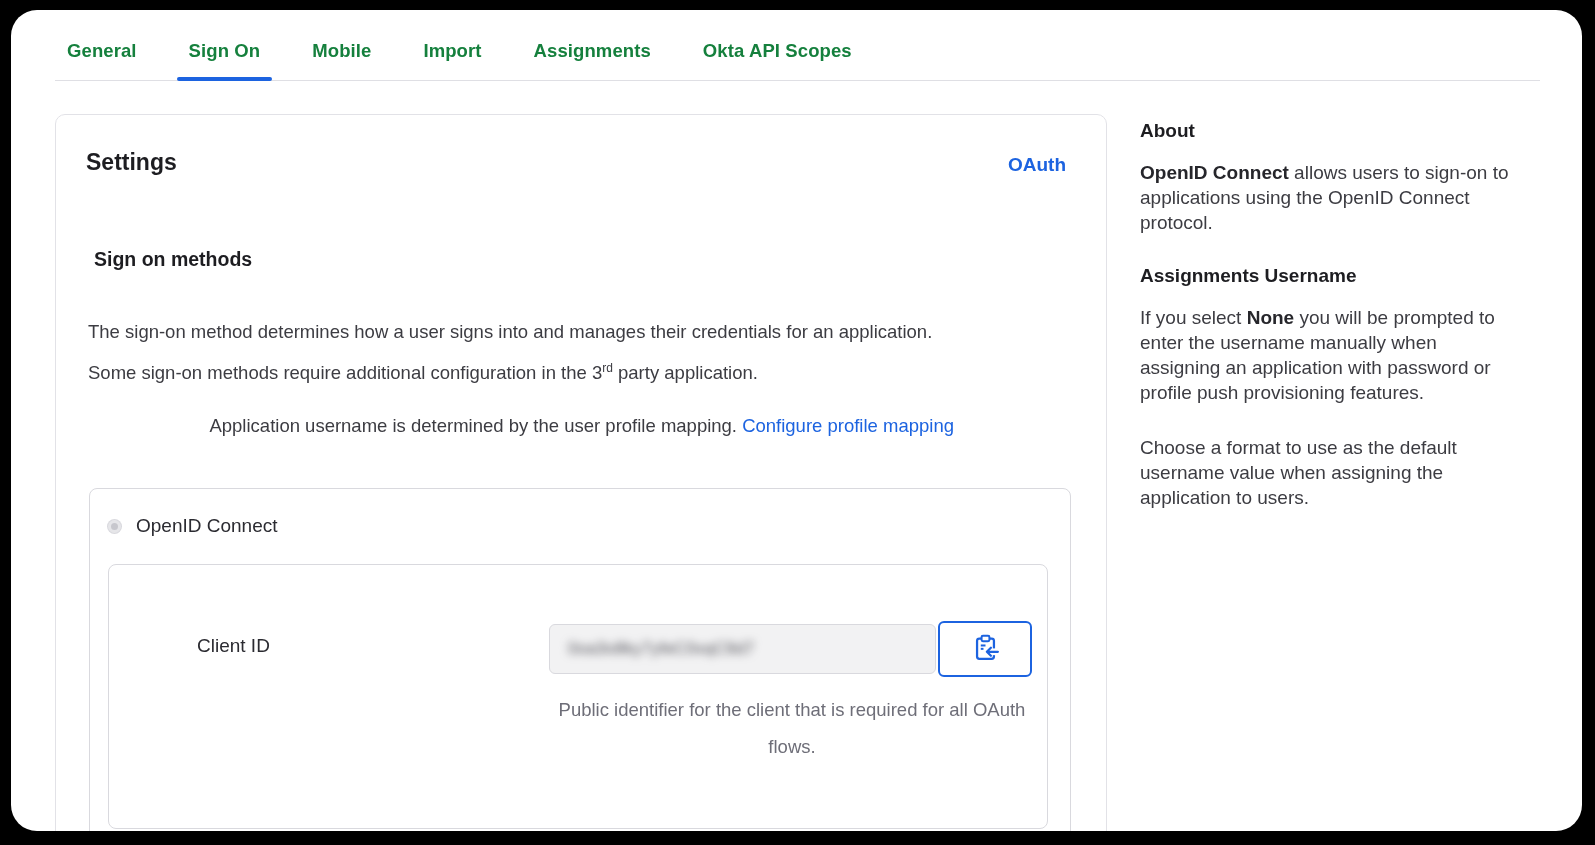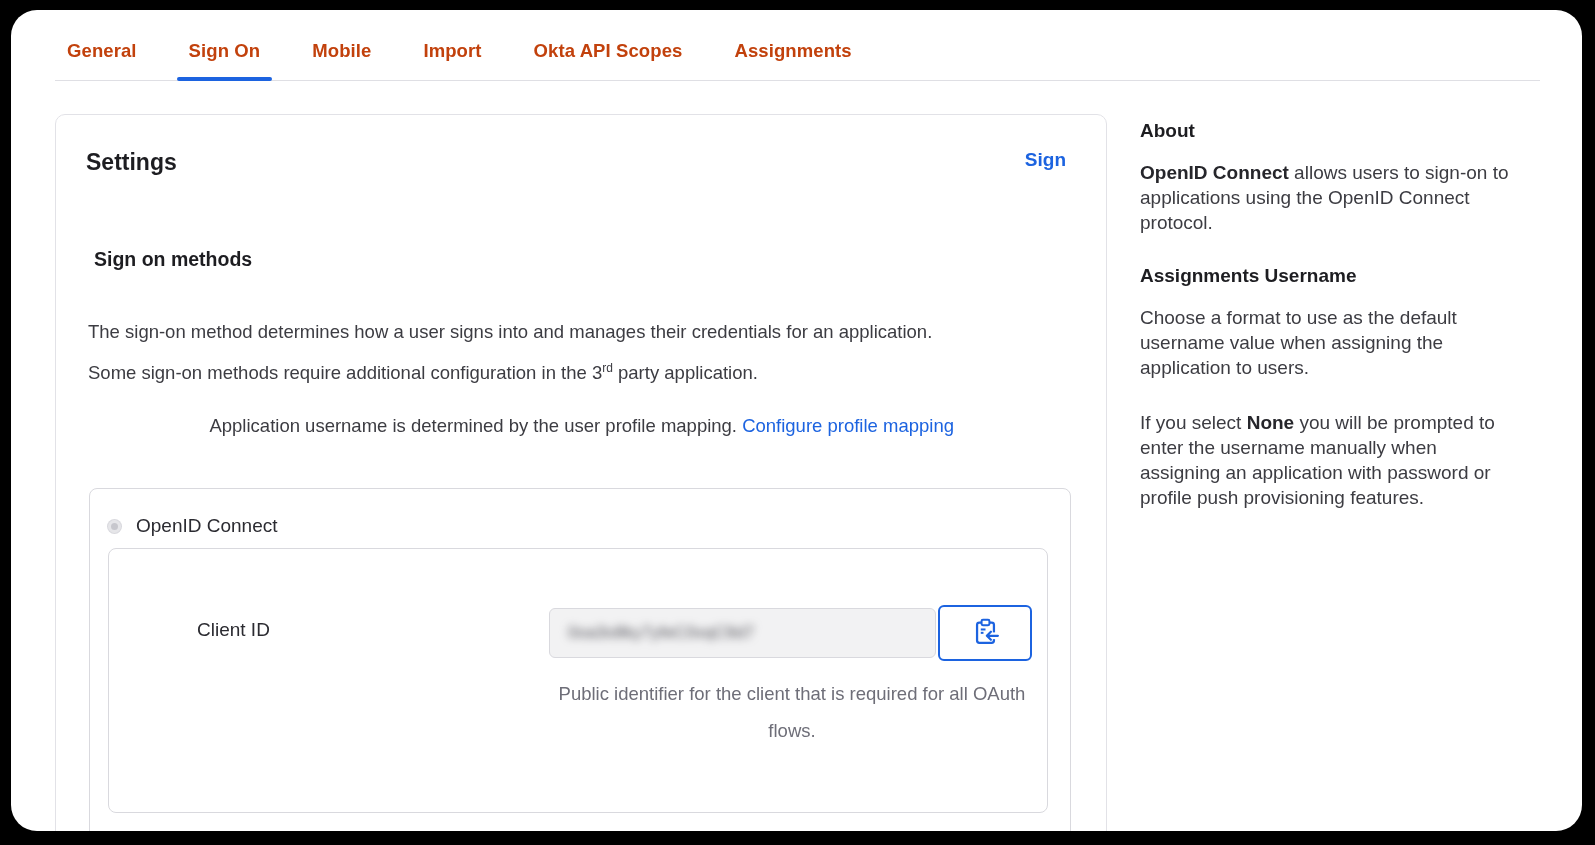--- a/index.html
+++ b/index.html
@@ -34,7 +34,7 @@
     padding: 8px 12px 18px 12px;
     font-size: 18.5px;
     font-weight: 700;
-    color: #c2410c;
+    color: #15803d;
     letter-spacing: .1px;
     cursor: pointer;
     white-space: nowrap;

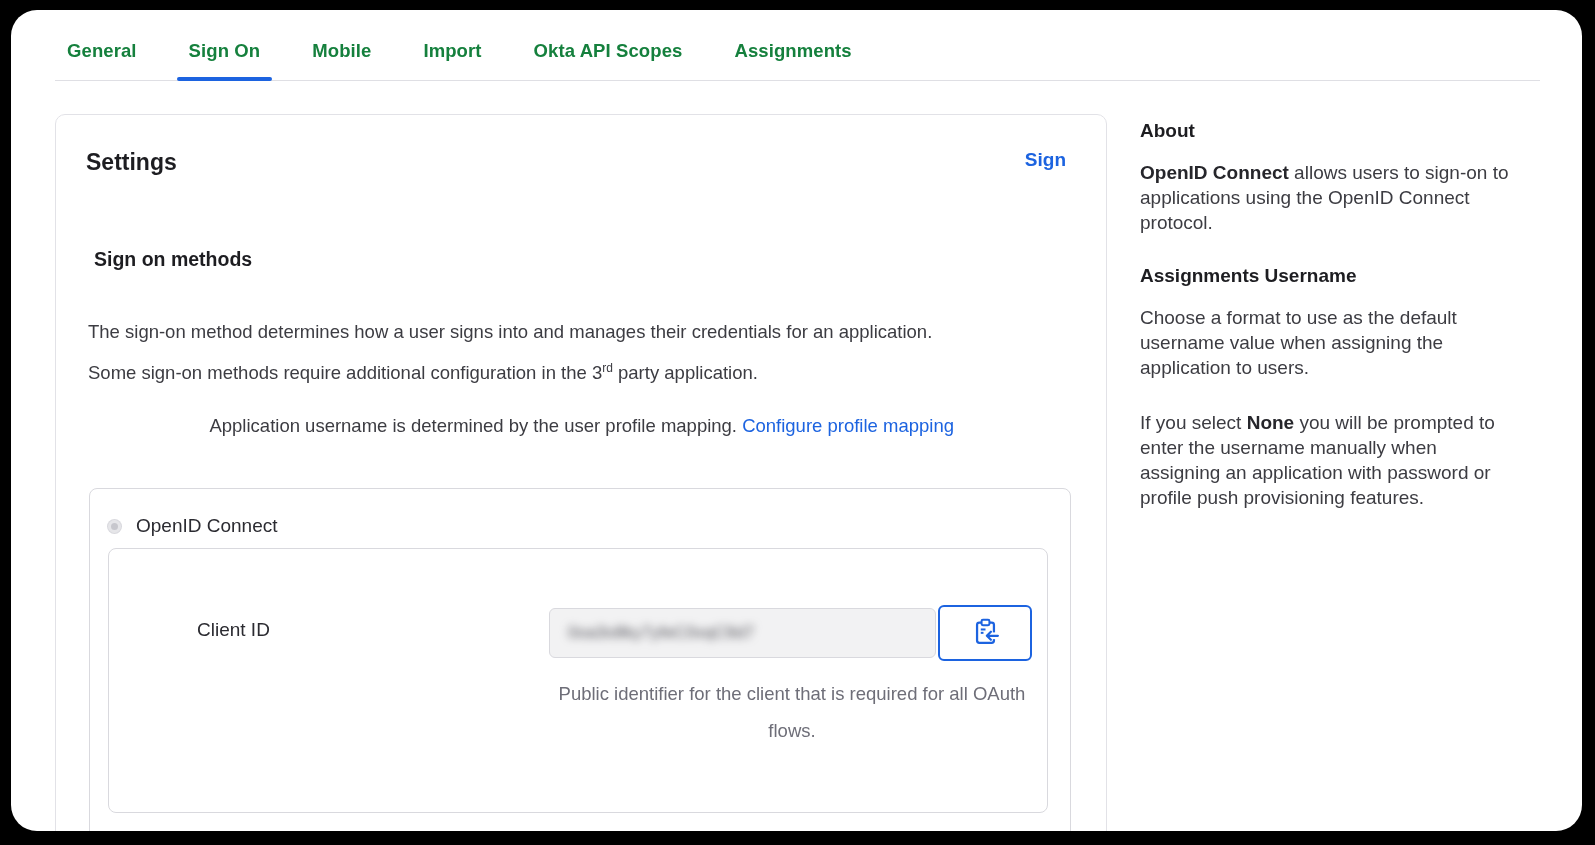--- a/index.html
+++ b/index.html
@@ -225,8 +225,8 @@
     <div class="tab active">Sign On</div>
     <div class="tab">Mobile</div>
     <div class="tab">Import</div>
+    <div class="tab">Assignments</div>
     <div class="tab">Okta API Scopes</div>
-    <div class="tab">Assignments</div>
   </div>
 
   <div class="content">

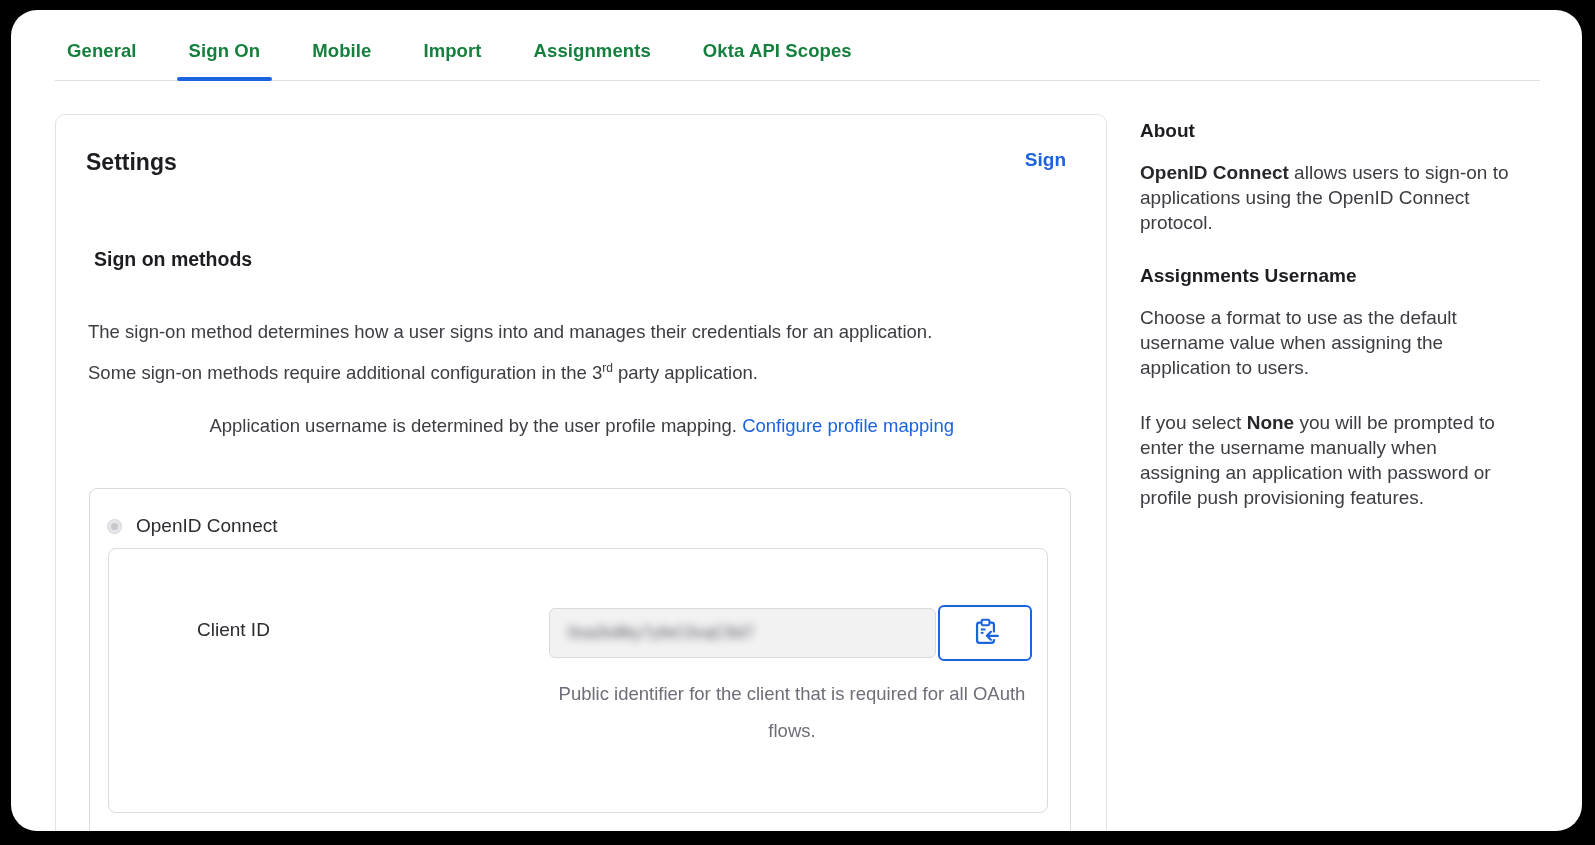--- a/index.html
+++ b/index.html
@@ -67,7 +67,7 @@
   .card-head {
     display: flex;
     justify-content: space-between;
-    align-items: flex-start;
+    align-items: flex-end;
   }
   .card-title {
     font-size: 23px;

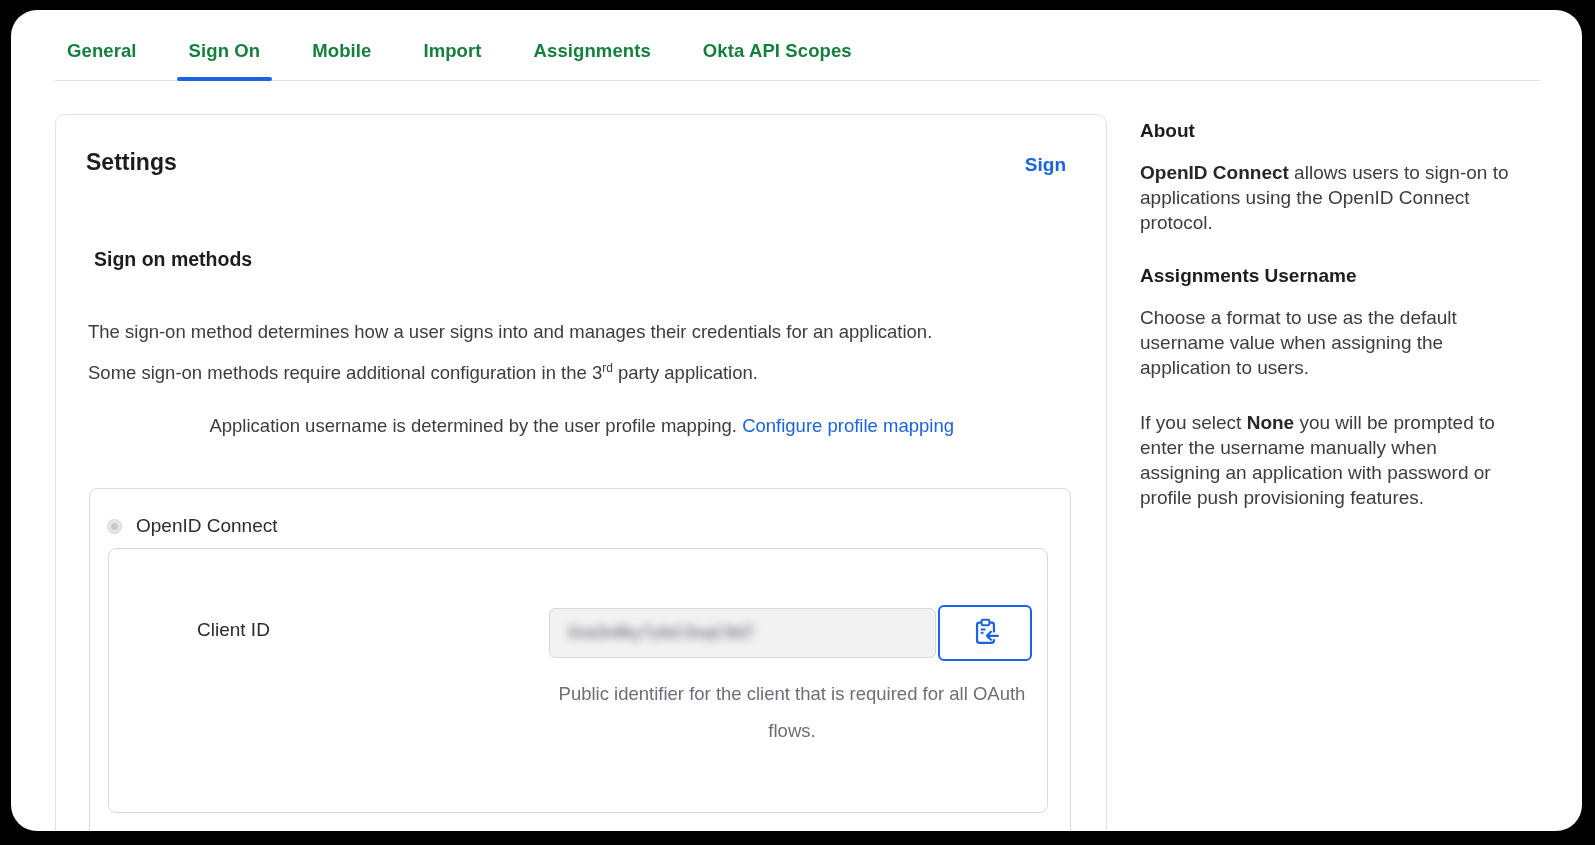--- a/index.html
+++ b/index.html
@@ -234,7 +234,7 @@
     <div class="main-card">
       <div class="card-head">
         <div class="card-title">Settings</div>
-        <button class="edit-link">Sign</button>
+        <button class="edit-link">OAuth</button>
       </div>
 
       <div class="section-heading">Sign on methods</div>

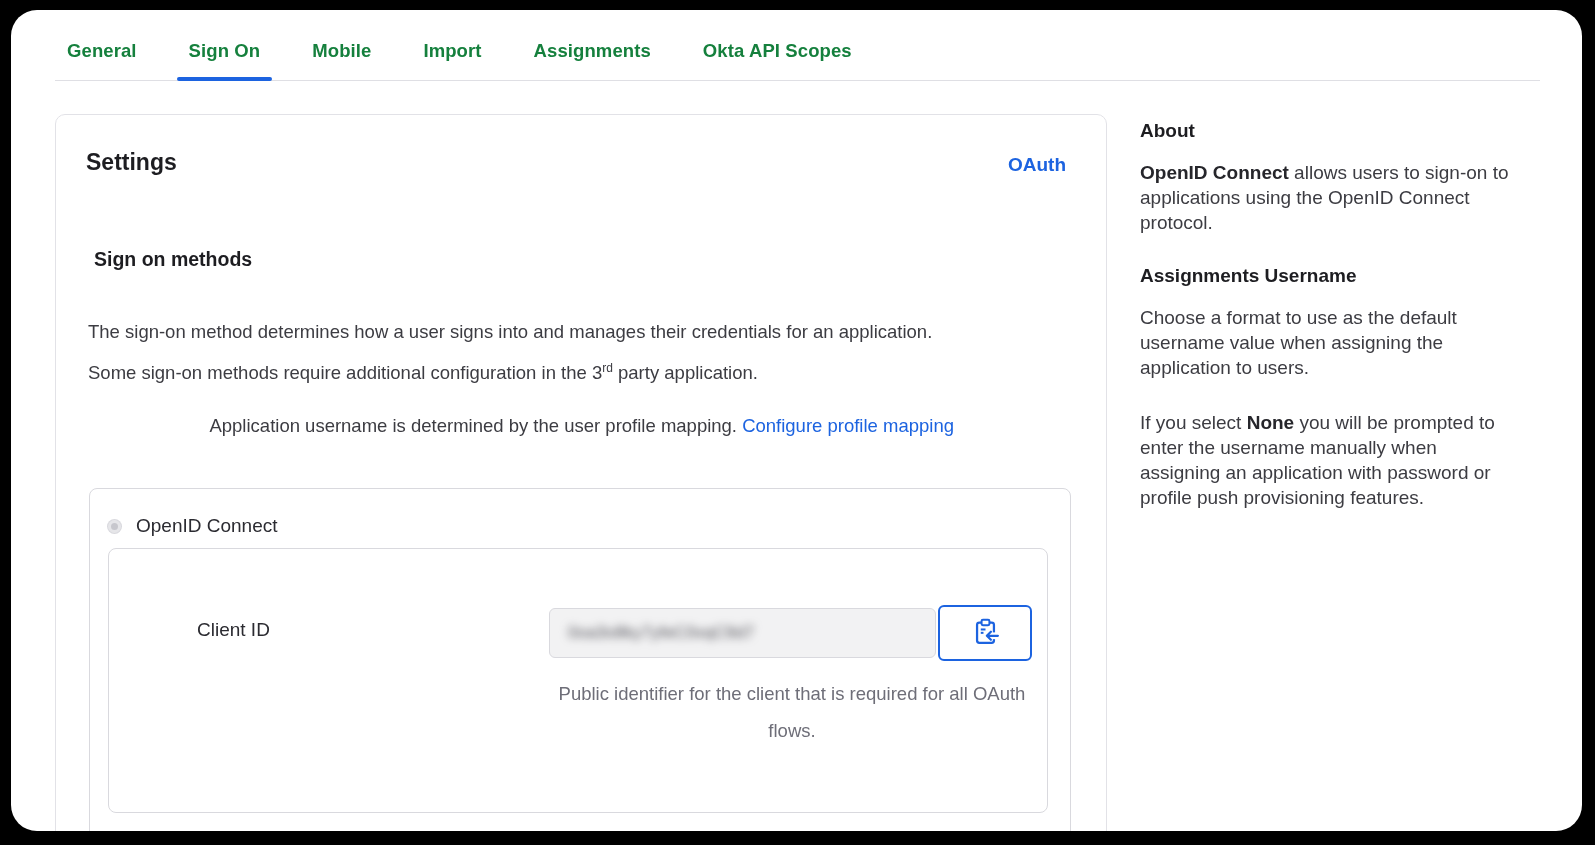--- a/index.html
+++ b/index.html
@@ -282,8 +282,8 @@
       <p><b>OpenID Connect</b><span> allows users to sign-on to applications using the OpenID Connect protocol.</span></p>
 
       <h4>Assignments Username</h4>
+      <p><span>If you select </span><b>None</b><span> you will be prompted to enter the username manually when assigning an application with password or profile push provisioning features.</span></p>
       <p>Choose a format to use as the default username value when assigning the application to users.</p>
-      <p><span>If you select </span><b>None</b><span> you will be prompted to enter the username manually when assigning an application with password or profile push provisioning features.</span></p>
     </aside>
 
   </div>

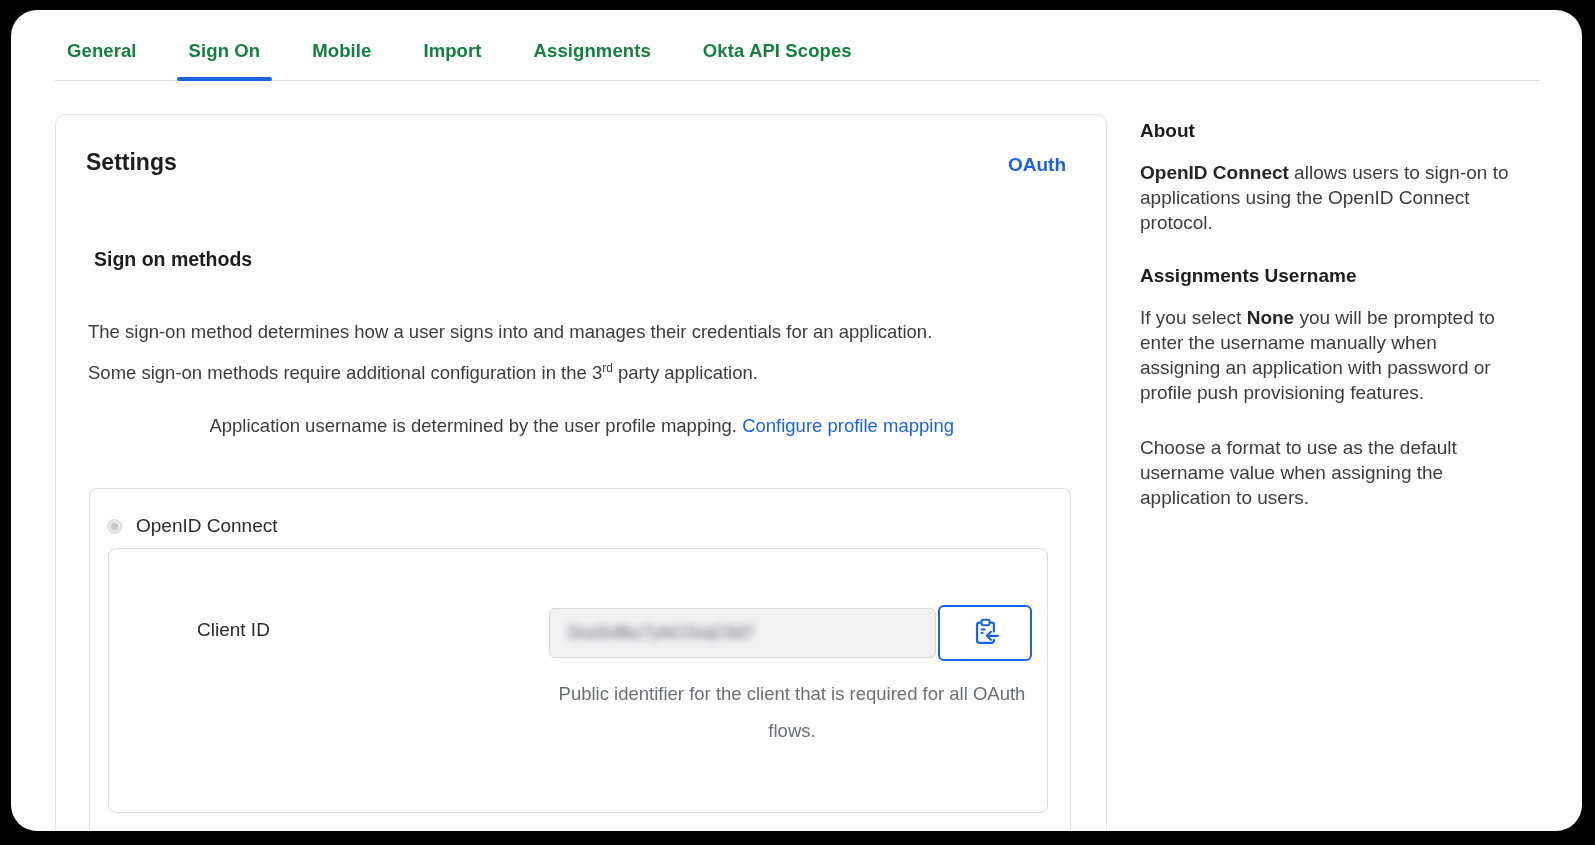--- a/index.html
+++ b/index.html
@@ -136,7 +136,7 @@
     color: #2b2b31;
   }
   .client-box {
-    margin-top: 11px;
+    margin-top: 27px;
     height: 265px;
     border: 1px solid #d9d9de;
     border-radius: 8px;

